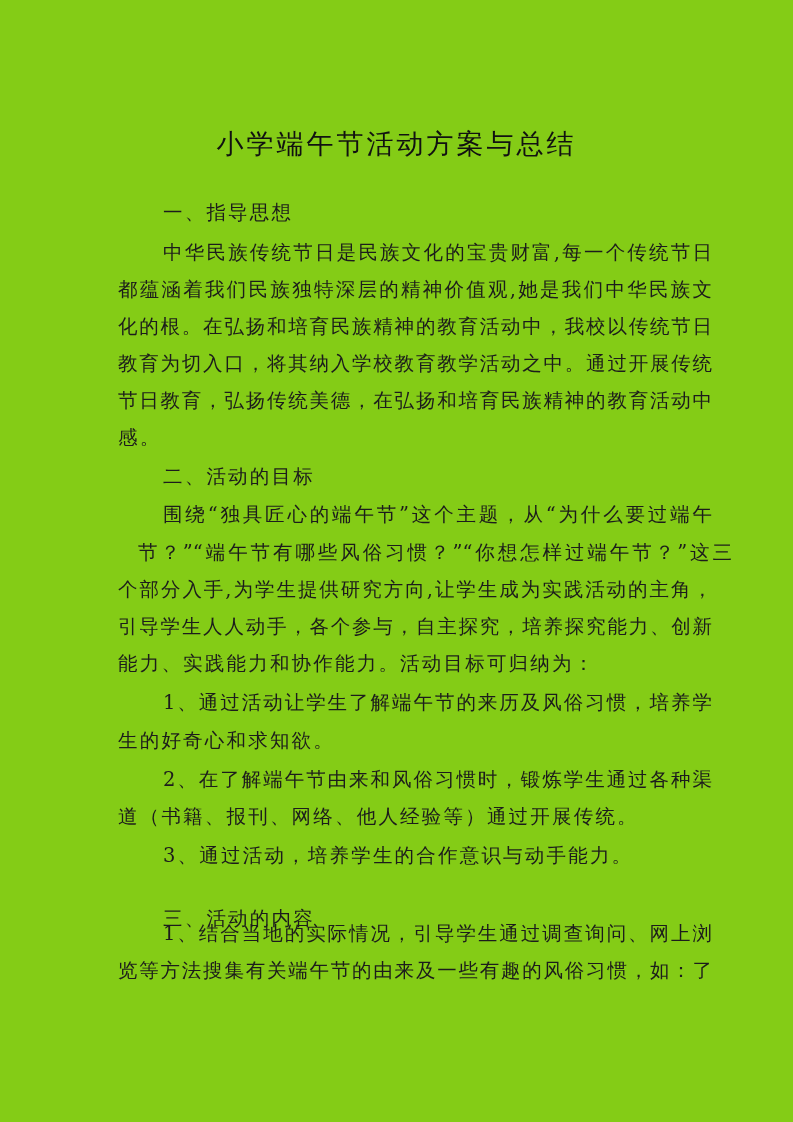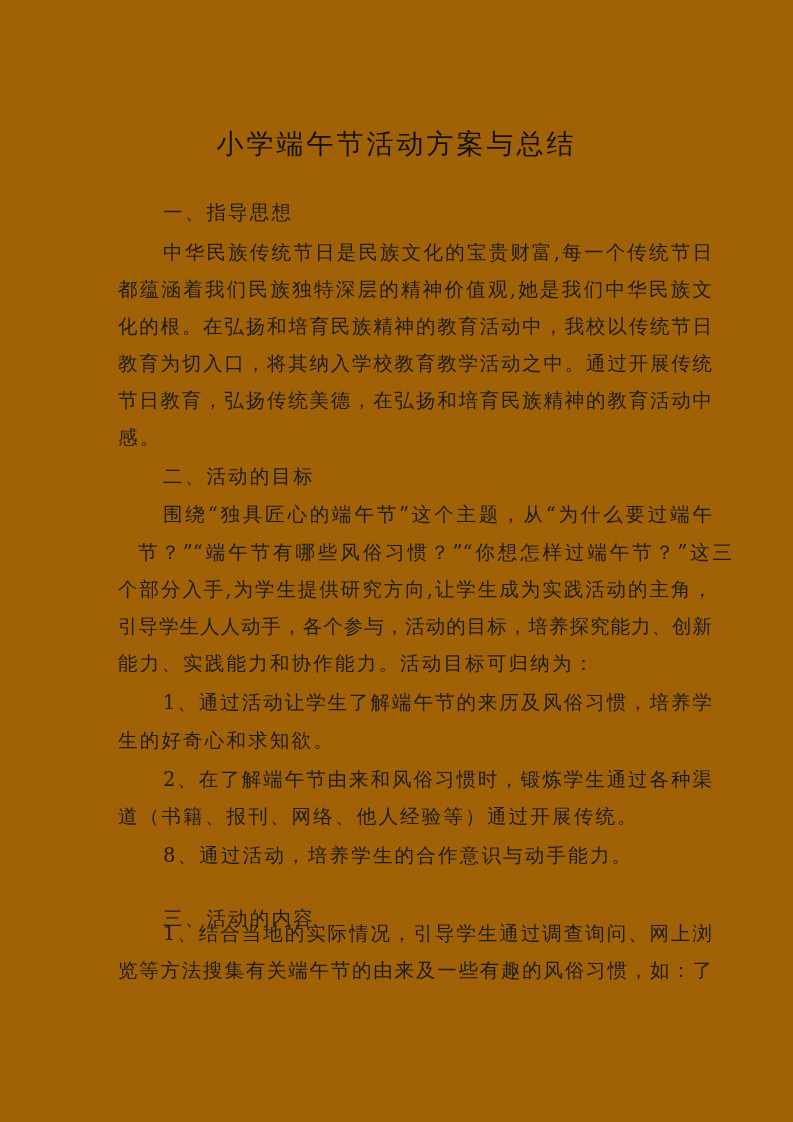--- a/index.html
+++ b/index.html
@@ -5,7 +5,7 @@
   html, body { margin:0; padding:0; background:#ffffff; }
   body { width:793px; height:1122px; position:relative; overflow:hidden;
          font-family:"DejaVu Serif","Liberation Serif",serif; color:#1a1a1a; }
-  .page { position:absolute; left:0; top:0; width:793px; height:1122px; background:#a16207; }
+  .page { position:absolute; left:0; top:0; width:793px; height:1122px; background:#84cc16; }
   .title { position:absolute; left:0; width:793px; top:126px; text-align:center;
            font-size:27px; letter-spacing:3px; color:#111; }
   .line { position:absolute; left:118px; width:594px; font-size:19.5px; height:30px; line-height:30px;

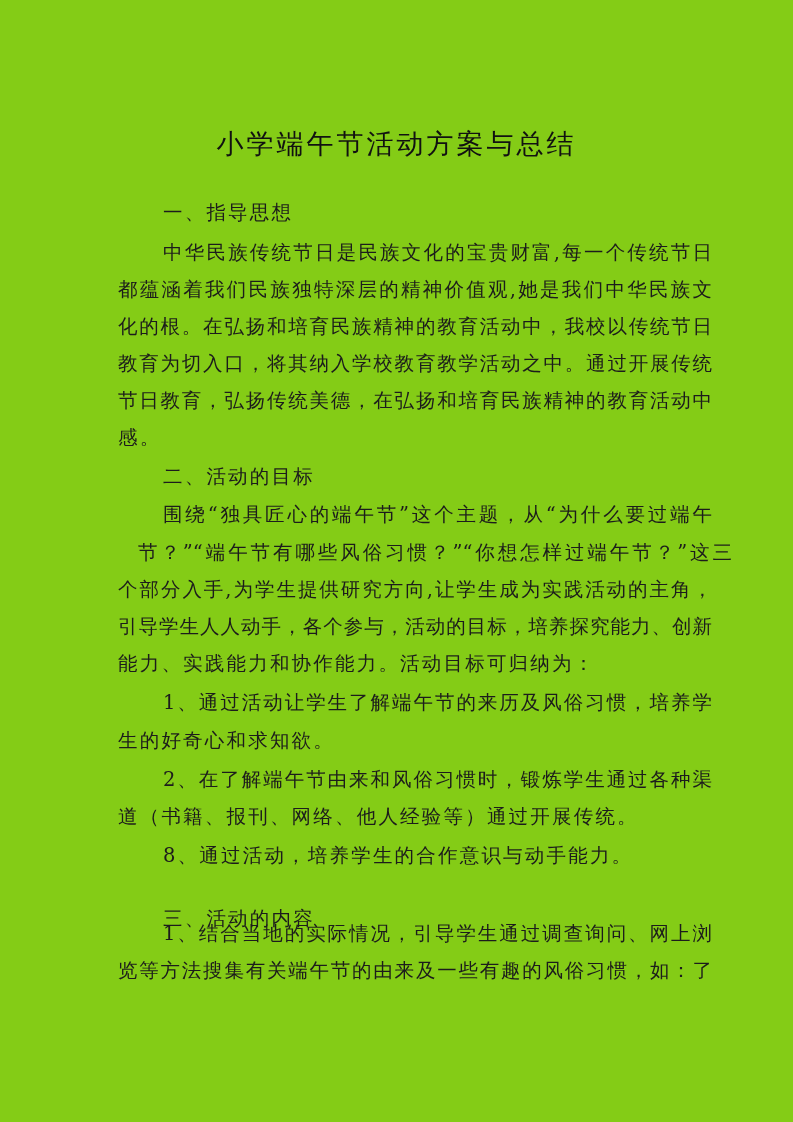--- a/index.html
+++ b/index.html
@@ -30,7 +30,7 @@
       <div class="line indent justify" style="top: 500px;">围绕“独具匠心的端午节”这个主题，从“为什么要过端午</div>
       <div class="line justify" style="top: 538px; margin-left: 20px;">节？”“端午节有哪些风俗习惯？”“你想怎样过端午节？”这三</div>
       <div class="line justify" style="top: 575px;">个部分入手,为学生提供研究方向,让学生成为实践活动的主角，</div>
-      <div class="line justify" style="top: 612px;">引导学生人人动手，各个参与，活动的目标，培养探究能力、创新</div>
+      <div class="line justify" style="top: 612px;">引导学生人人动手，各个参与，自主探究，培养探究能力、创新</div>
       <div class="line" style="top: 649px;">能力、实践能力和协作能力。活动目标可归纳为：</div>
       <div class="line indent justify" style="top: 688px;">1、通过活动让学生了解端午节的来历及风俗习惯，培养学</div>
       <div class="line" style="top: 726px;">生的好奇心和求知欲。</div>

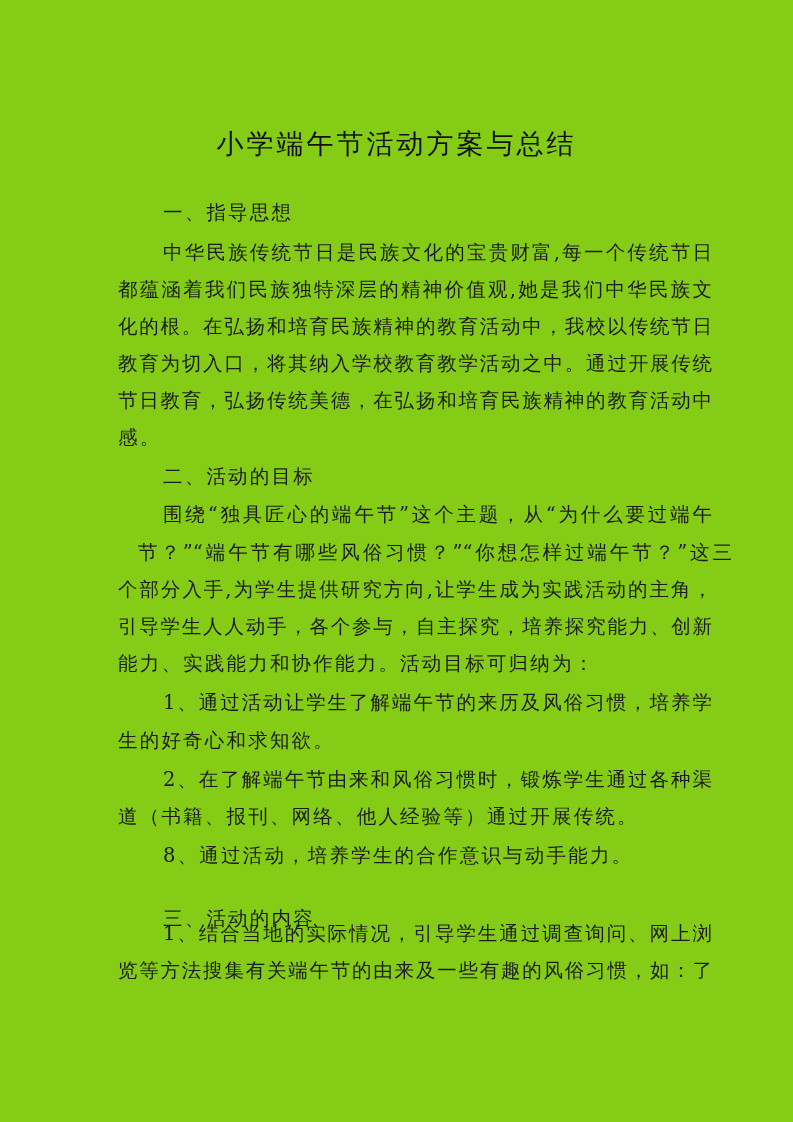--- a/index.html
+++ b/index.html
@@ -36,7 +36,7 @@
       <div class="line" style="top: 726px;">生的好奇心和求知欲。</div>
       <div class="line indent justify" style="top: 765px;">2、在了解端午节由来和风俗习惯时，锻炼学生通过各种渠</div>
       <div class="line" style="top: 802px;">道（书籍、报刊、网络、他人经验等）通过开展传统。</div>
-      <div class="line indent" style="top: 841px;">8、通过活动，培养学生的合作意识与动手能力。</div>
+      <div class="line indent" style="top: 841px;">3、通过活动，培养学生的合作意识与动手能力。</div>
       <div class="line indent" style="top: 904px;">三、活动的内容</div>
       <div class="line indent justify" style="top: 919px;">1、结合当地的实际情况，引导学生通过调查询问、网上浏</div>
       <div class="line justify" style="top: 956px;">览等方法搜集有关端午节的由来及一些有趣的风俗习惯，如：了</div>

